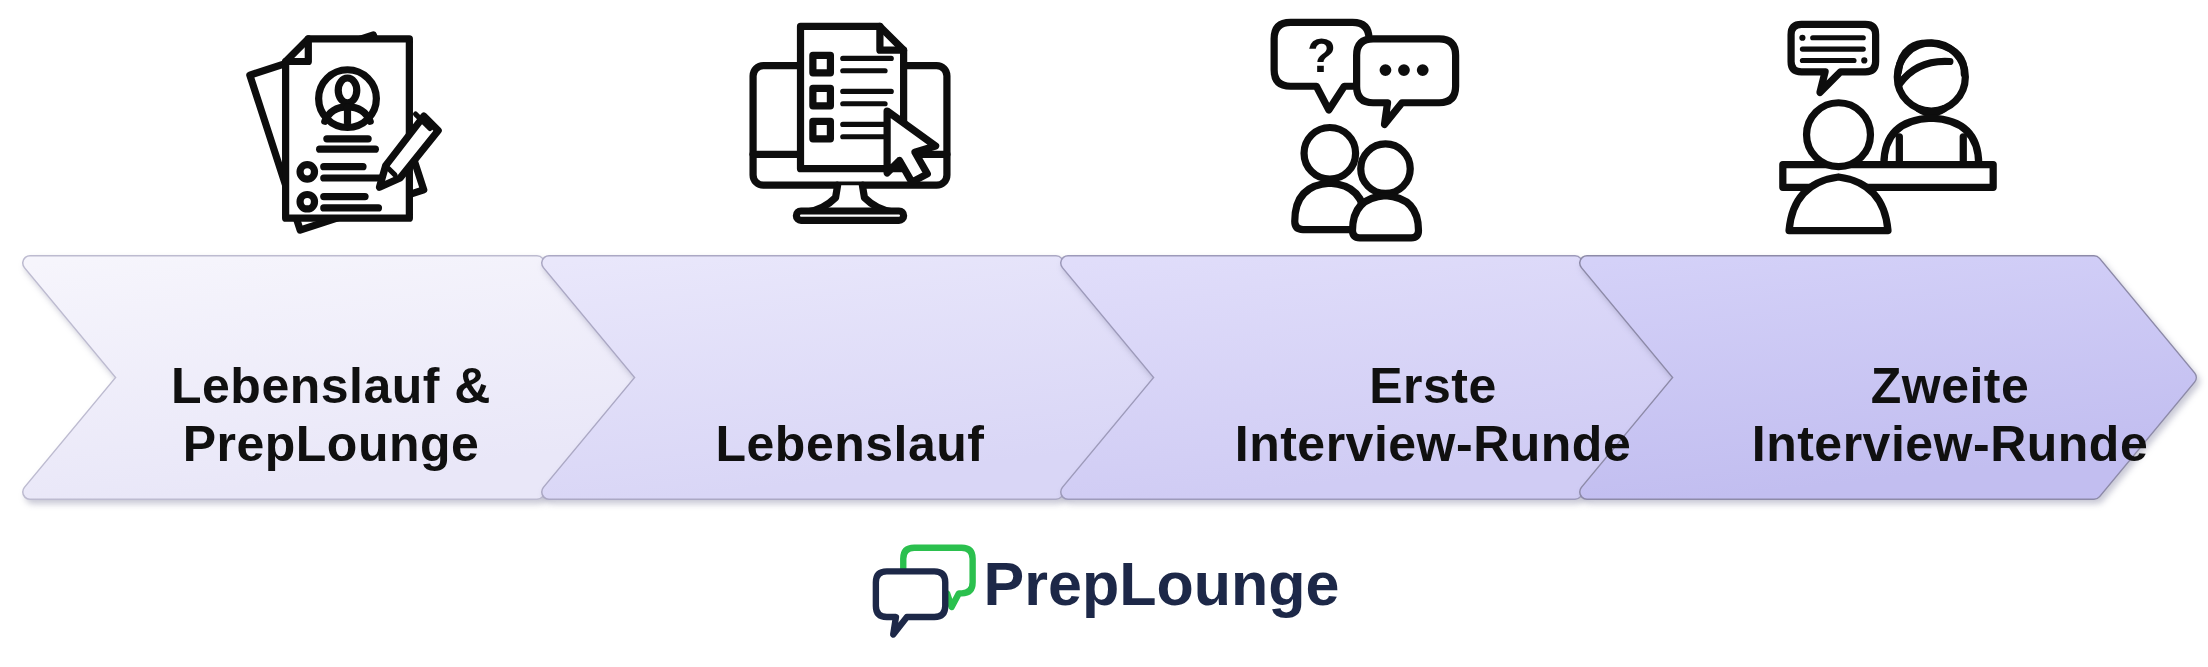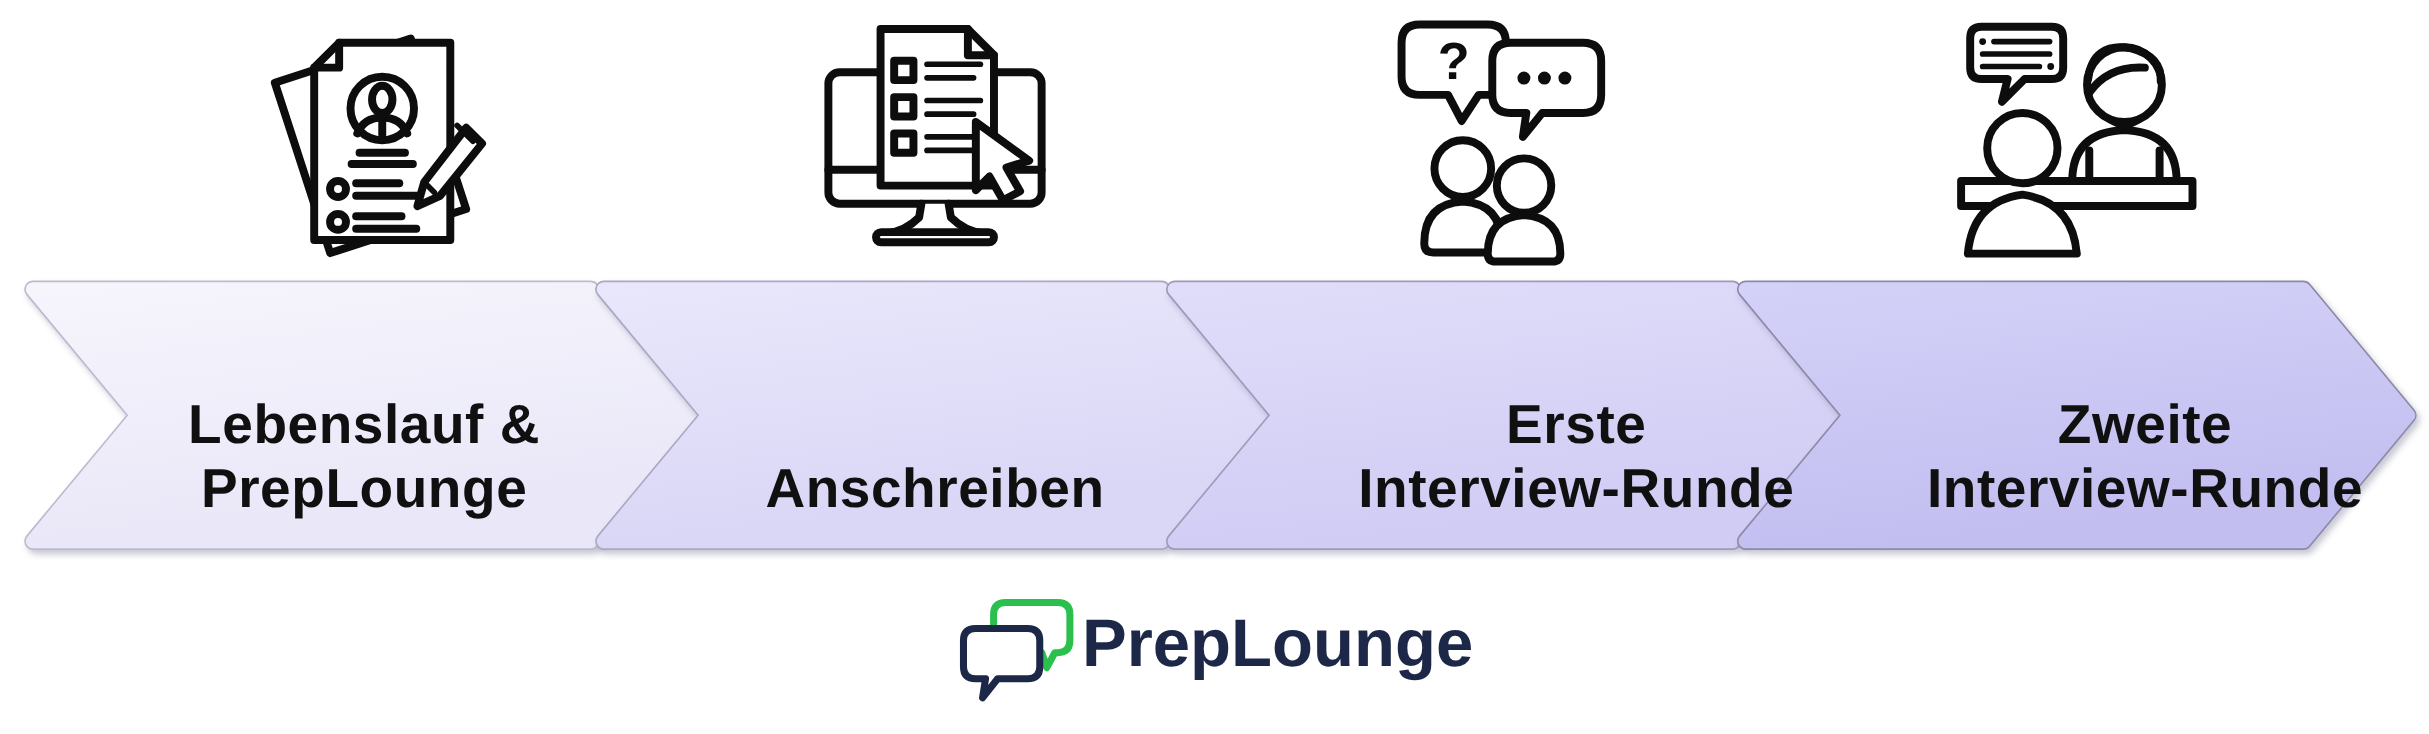--- a/index.html
+++ b/index.html
@@ -172,7 +172,7 @@
     <div>PrepLounge</div>
   </div>
   <div class="step-label" style="left:549px">
-    <div>Anschreiben</div>
+    <div>Lebenslauf</div>
   </div>
   <div class="step-label" style="left:1132px">
     <div>Erste</div>

